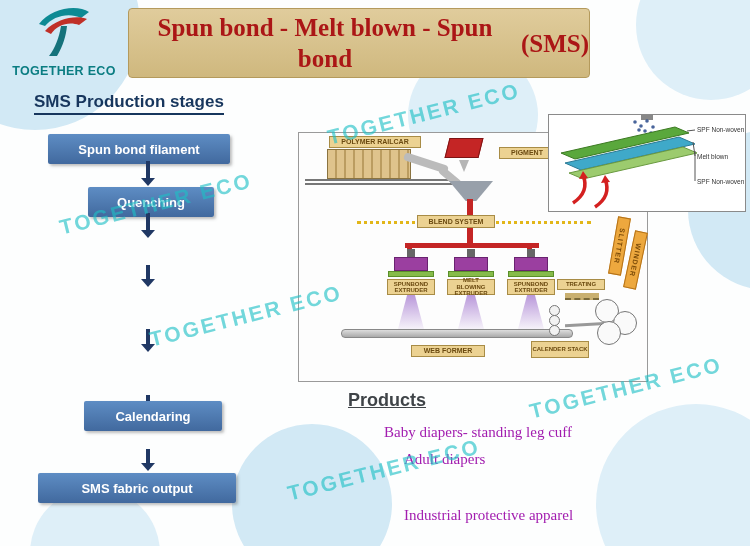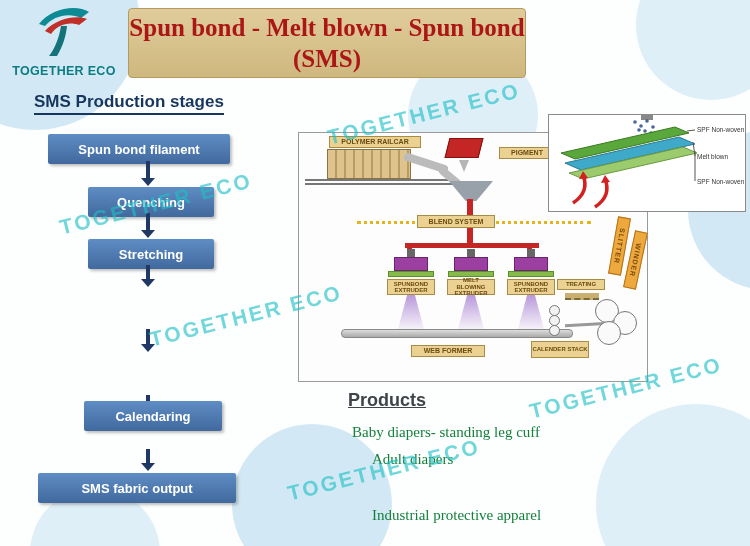--- a/index.html
+++ b/index.html
@@ -13,9 +13,9 @@
   .logo { position:absolute; left:6px; top:4px; width:116px; text-align:center; z-index:2; }
   .logo-text { margin-top:2px; font-weight:bold; font-size:12.5px; color:#0b7d82; letter-spacing:.3px; }
 
-  .title-banner { position:absolute; left:128px; top:8px; width:398px; height:70px;
+  .title-banner { position:absolute; left:128px; top:8px; width:462px; height:70px;
     background:linear-gradient(180deg,#e0cc9c,#cfb87e); border:1px solid #b49a5c; border-radius:4px;
-    display:flex; flex-direction:column; align-items:center; justify-content:center;
+    display:flex; flex-direction:row; align-items:center; justify-content:center;
     color:#ab1616; font-family:"Liberation Serif", serif; font-weight:bold; font-size:25px;
     line-height:31px; text-align:center; z-index:2; }
 

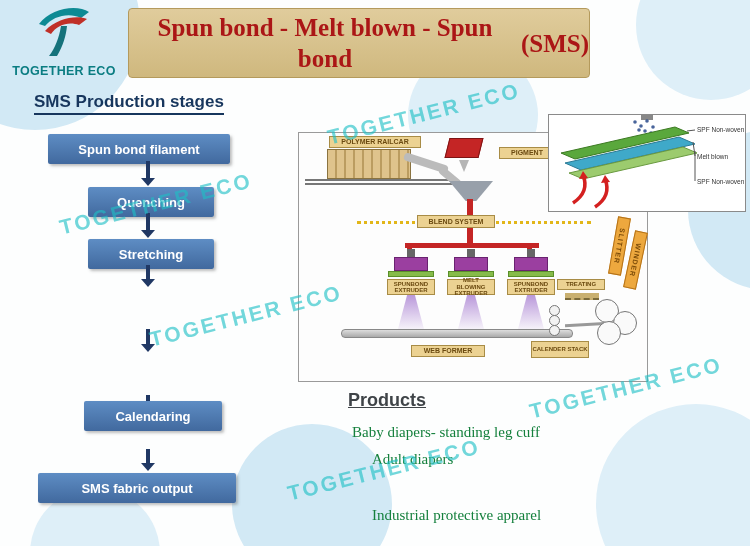--- a/index.html
+++ b/index.html
@@ -97,7 +97,6 @@
   <div class="flow-arrow" style="left:141px; top:161px; height:25px;"></div>
   <div class="fbox" style="left:88px; top:187px; width:126px; height:25px;">Quenching</div>
   <div class="flow-arrow" style="left:141px; top:213px; height:25px;"></div>
-  <div class="fbox" style="left:88px; top:239px; width:126px; height:25px;">Stretching</div>
   <div class="flow-arrow" style="left:141px; top:265px; height:22px;"></div>
   <div class="flow-arrow" style="left:141px; top:329px; height:23px;"></div>
   <div class="flow-arrow" style="left:141px; top:395px; height:26px;"></div>

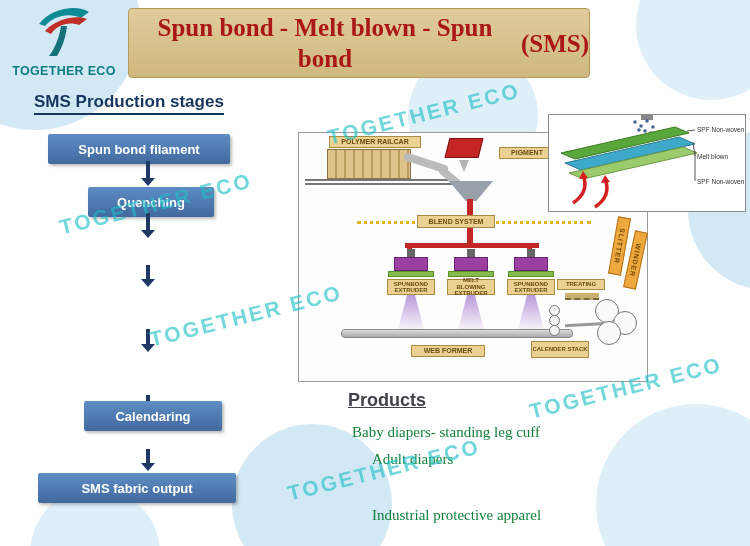--- a/index.html
+++ b/index.html
@@ -56,7 +56,7 @@
   .products-heading { position:absolute; left:348px; top:390px; font-size:18px; font-weight:bold;
     color:#3f4448; text-decoration:underline; z-index:2; }
   .pitem { position:absolute; font-family:"Liberation Serif", serif; font-size:15px;
-    color:#15803d; z-index:2; }
+    color:#a21caf; z-index:2;margin-left:32px; }
 
   .wm { position:absolute; z-index:6; color:#1ec0c6; opacity:.62; font-weight:bold;
     font-size:21px; letter-spacing:2.5px; transform:rotate(-14deg); transform-origin:left center;

